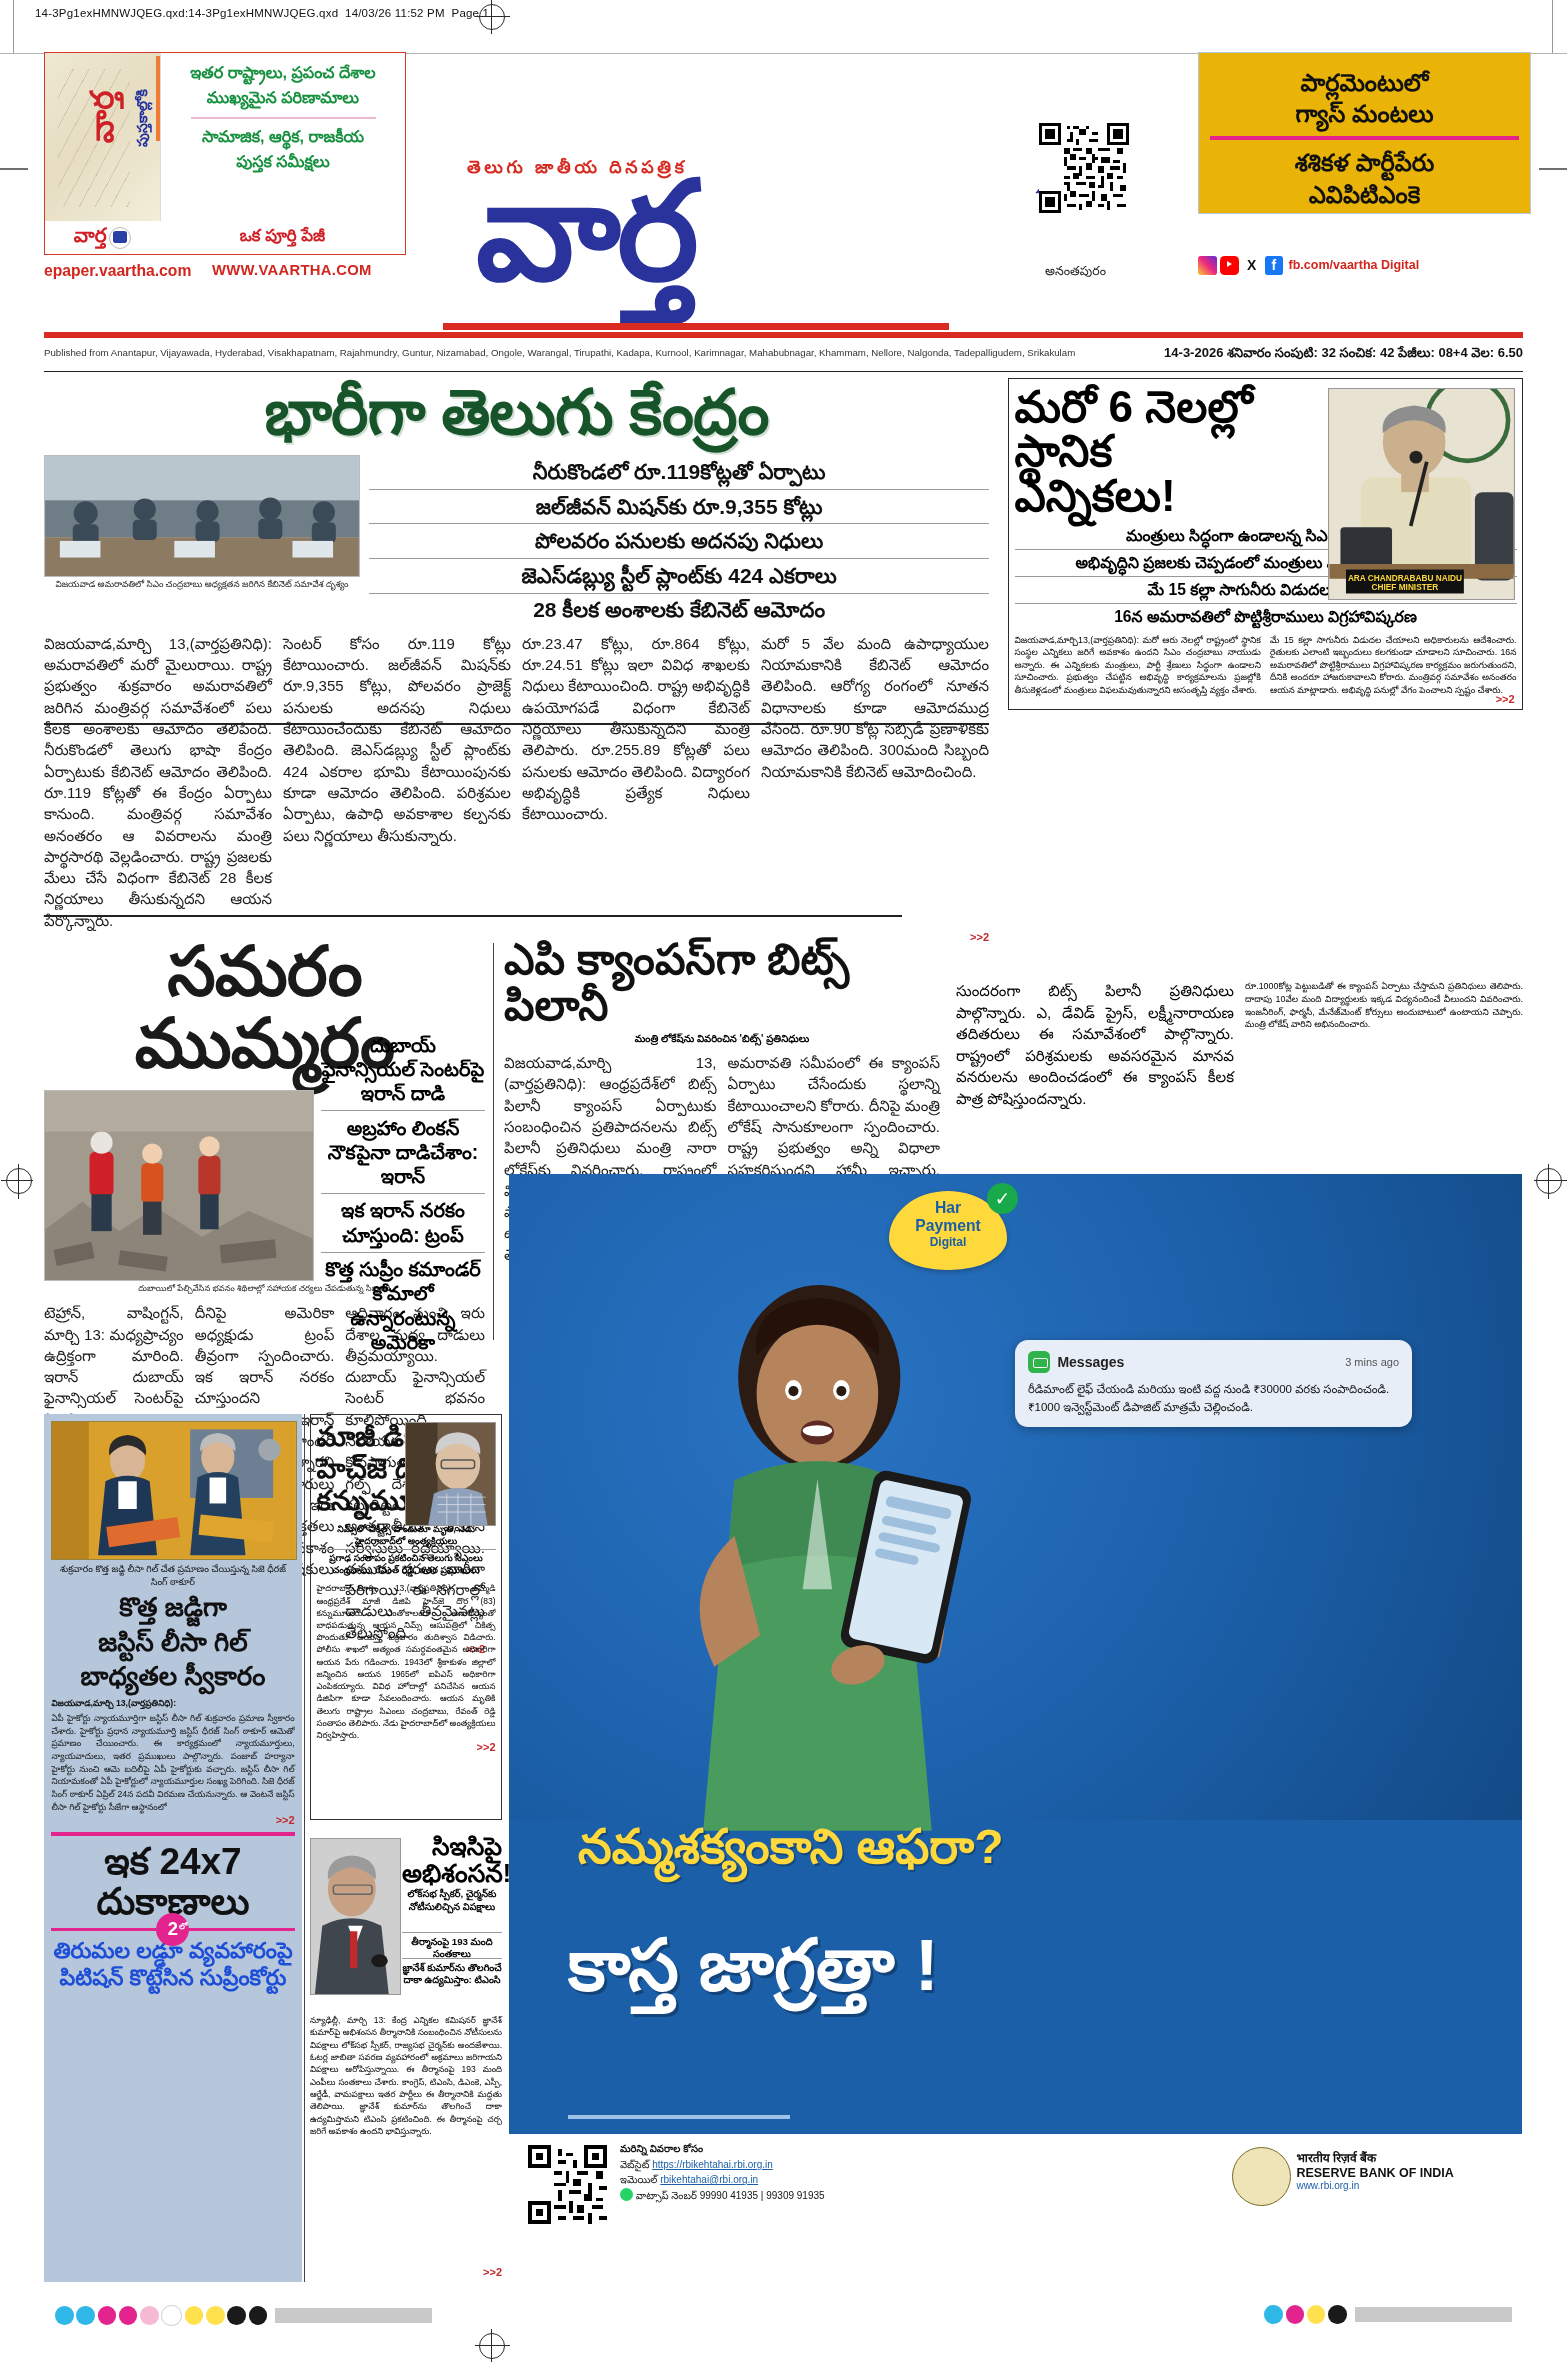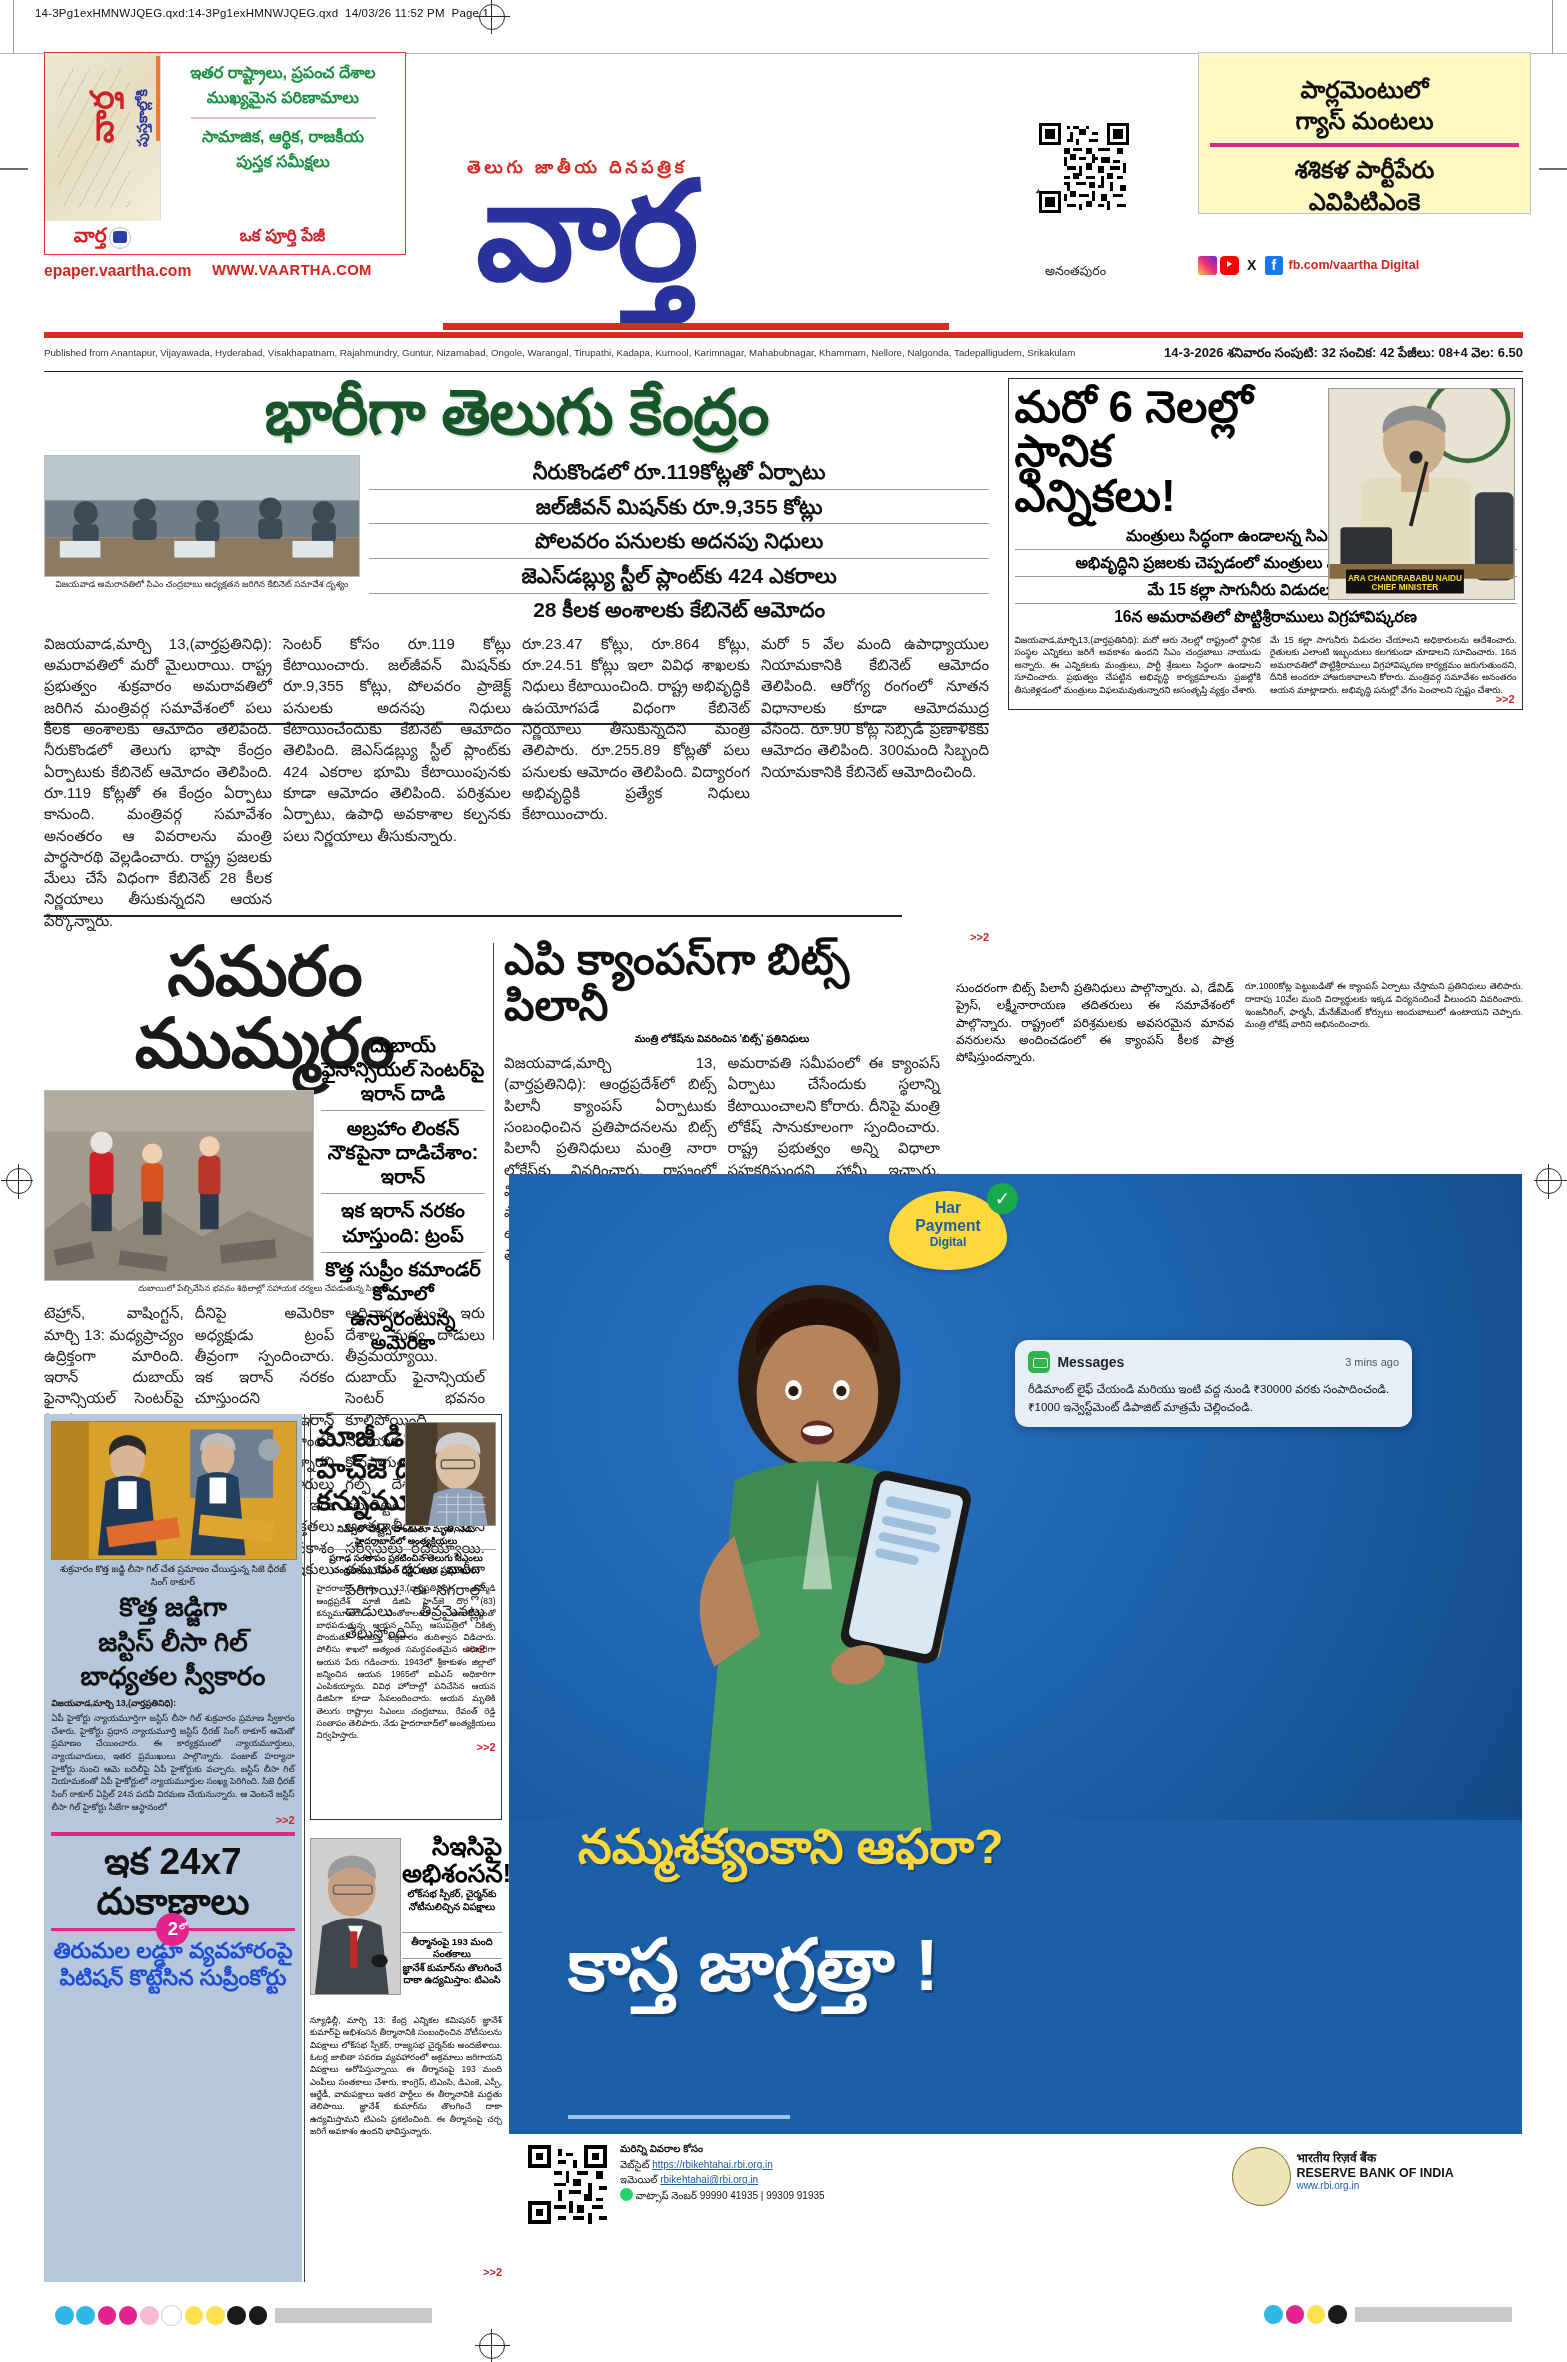--- a/index.html
+++ b/index.html
@@ -59,7 +59,7 @@
   .sico{width:18.5px;height:18.5px;border-radius:2.8px;display:inline-block;}
   .social .fbtxt{font-size:12.5px;color:#d2261e;font-weight:bold;margin-left:1.8px;}
 
-  .mastflash{position:absolute;left:1165px;top:-5.5px;width:333px;height:162px;background:#fef9c3;border:0.9px solid #b4c7dd;text-align:center;padding-top:21px;box-sizing:border-box;}
+  .mastflash{position:absolute;left:1165px;top:-5.5px;width:333px;height:162px;background:#eab308;border:0.9px solid #b4c7dd;text-align:center;padding-top:14px;box-sizing:border-box;}
   .mastflash .ln{font-size:24px;font-weight:bold;color:#111;line-height:1.3;}
   .mastflash .mf-rule{height:3.7px;background:#e3248f;margin:7.4px 11px;}
 

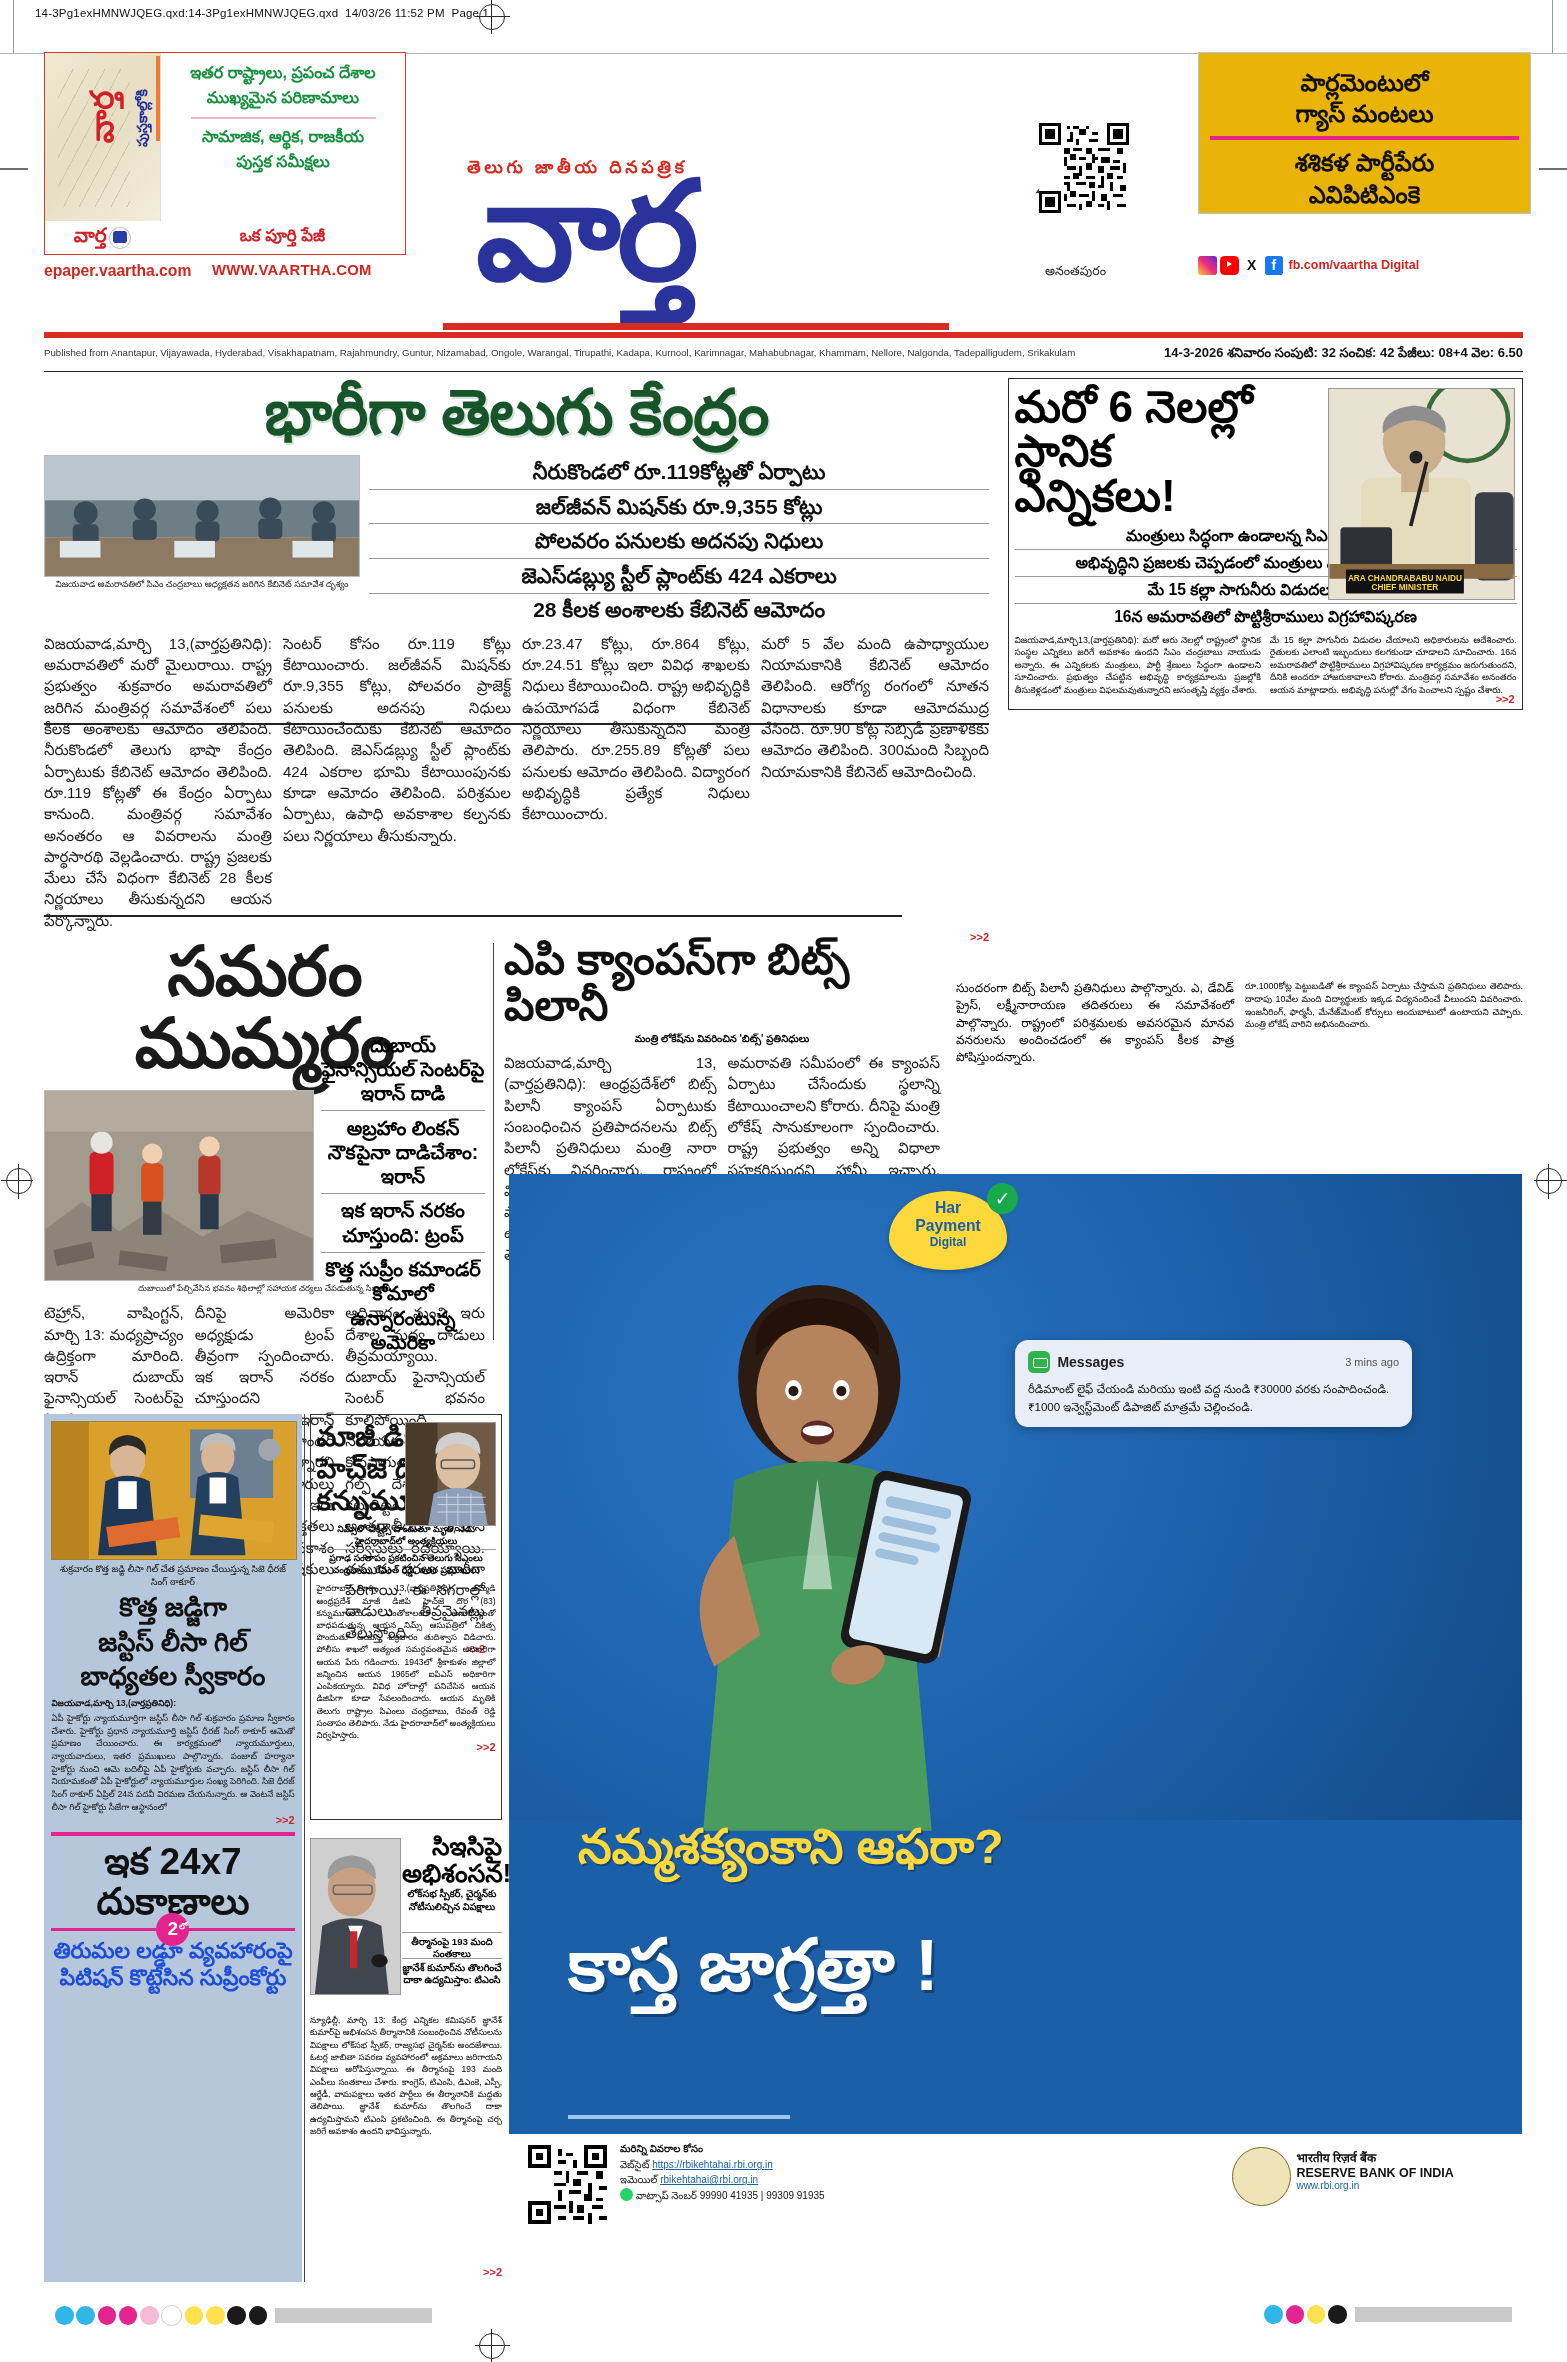--- a/index.html
+++ b/index.html
@@ -490,7 +490,7 @@
       </div>
     </div>
     <div style="position:absolute;left:923px;top:923px;width:567px;display:flex;gap:11px">
-      <div style="flex:1;font-size:12px;line-height:1.44;text-align:justify">సుందరంగా బిట్స్ పిలానీ ప్రతినిధులు పాల్గొన్నారు. ఎ, డేవిడ్ ప్రైస్, లక్ష్మీనారాయణ తదితరులు ఈ సమావేశంలో పాల్గొన్నారు. రాష్ట్రంలో పరిశ్రమలకు అవసరమైన మానవ వనరులను అందించడంలో ఈ క్యాంపస్ కీలక పాత్ర పోషిస్తుందన్నారు.</div>
+      <div style="flex:1;font-size:15px;line-height:1.44;text-align:justify">సుందరంగా బిట్స్ పిలానీ ప్రతినిధులు పాల్గొన్నారు. ఎ, డేవిడ్ ప్రైస్, లక్ష్మీనారాయణ తదితరులు ఈ సమావేశంలో పాల్గొన్నారు. రాష్ట్రంలో పరిశ్రమలకు అవసరమైన మానవ వనరులను అందించడంలో ఈ క్యాంపస్ కీలక పాత్ర పోషిస్తుందన్నారు.</div>
       <div style="flex:1;font-size:8.9px;line-height:1.44;text-align:justify">రూ.1000కోట్ల పెట్టుబడితో ఈ క్యాంపస్ ఏర్పాటు చేస్తామని ప్రతినిధులు తెలిపారు. దాదాపు 10వేల మంది విద్యార్థులకు ఇక్కడ విద్యనందించే వీలుందని వివరించారు. ఇంజనీరింగ్, ఫార్మసీ, మేనేజ్‌మెంట్ కోర్సులు అందుబాటులో ఉంటాయని చెప్పారు. మంత్రి లోకేష్ వారిని అభినందించారు.</div>
     </div>
 

